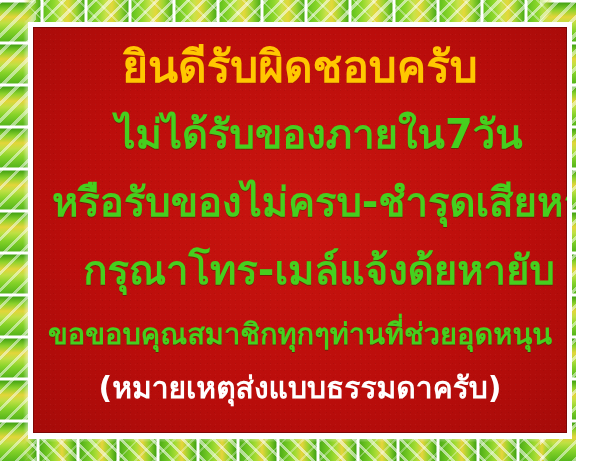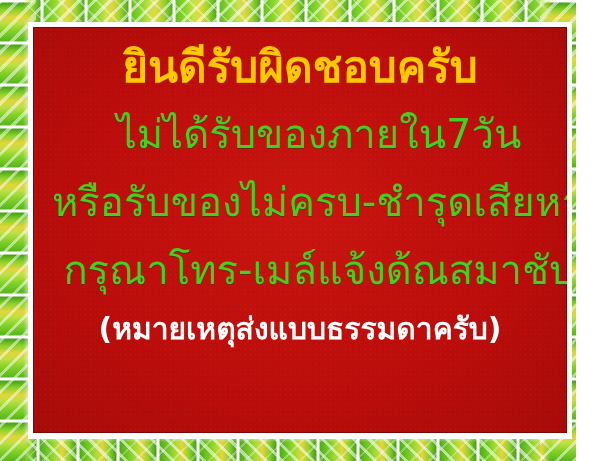--- a/index.html
+++ b/index.html
@@ -155,7 +155,7 @@
   .line-green {
     color: #46cf1e;
     font-size: 40px;
-    font-weight: 400;
+    font-weight: 700;
     margin-top: 25px;
     text-shadow: 0 1px 0 rgba(0,60,0,.4);
     padding-left: 38px;

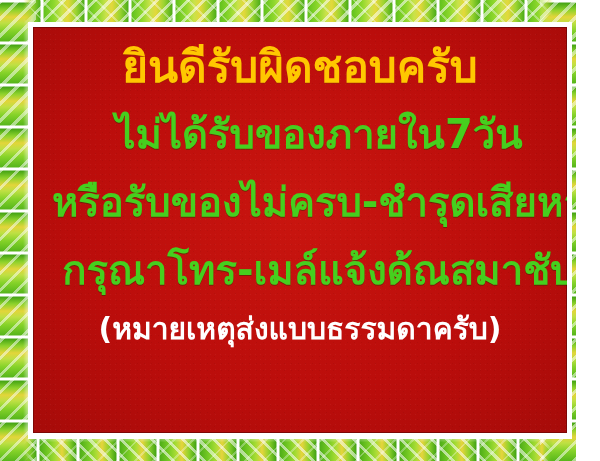--- a/index.html
+++ b/index.html
@@ -203,7 +203,7 @@
 
     <div class="line line-green line-green-2">หรือรับของไม่ครบ-ชำรุดเสียหาย</div>
 
-    <div class="line line-green line-green-3">กรุณาโทร-เมล์แจ้งด้ณสมาชับ</div>
+    <div class="line line-green line-green-3">กรุณาโทร-เมล์แจ้งด้ยหายับ</div>
 
 
     <div class="line line-note">(หมายเหตุส่งแบบธรรมดาครับ)</div>

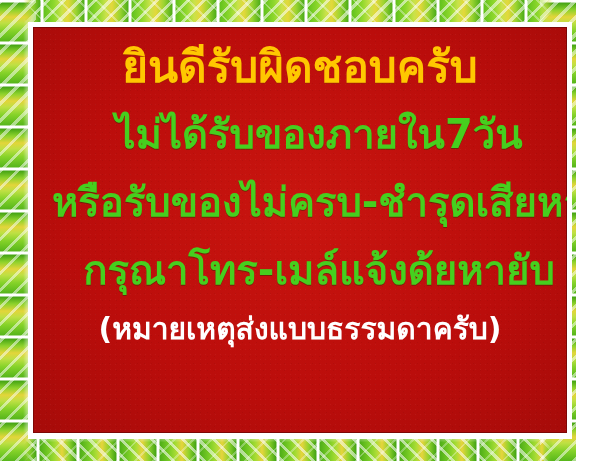--- a/index.html
+++ b/index.html
@@ -205,6 +205,7 @@
 
     <div class="line line-green line-green-3">กรุณาโทร-เมล์แจ้งด้ยหายับ</div>
 
+    <div class="line line-green-small">ขอขอบคุณสมาชิกทุกๆท่านที่ช่วยอุดหนุน</div>
 
     <div class="line line-note">(หมายเหตุส่งแบบธรรมดาครับ)</div>
 

